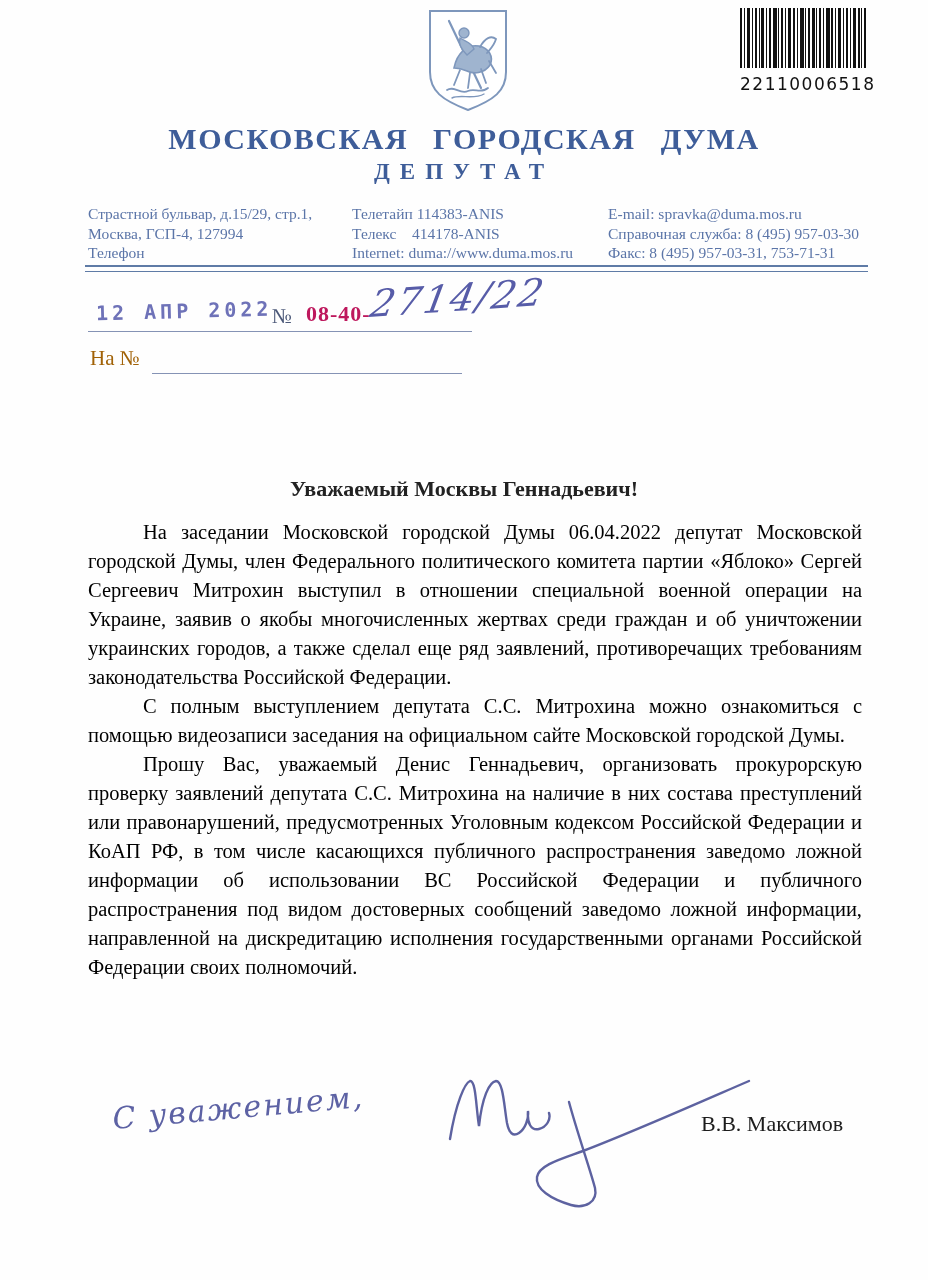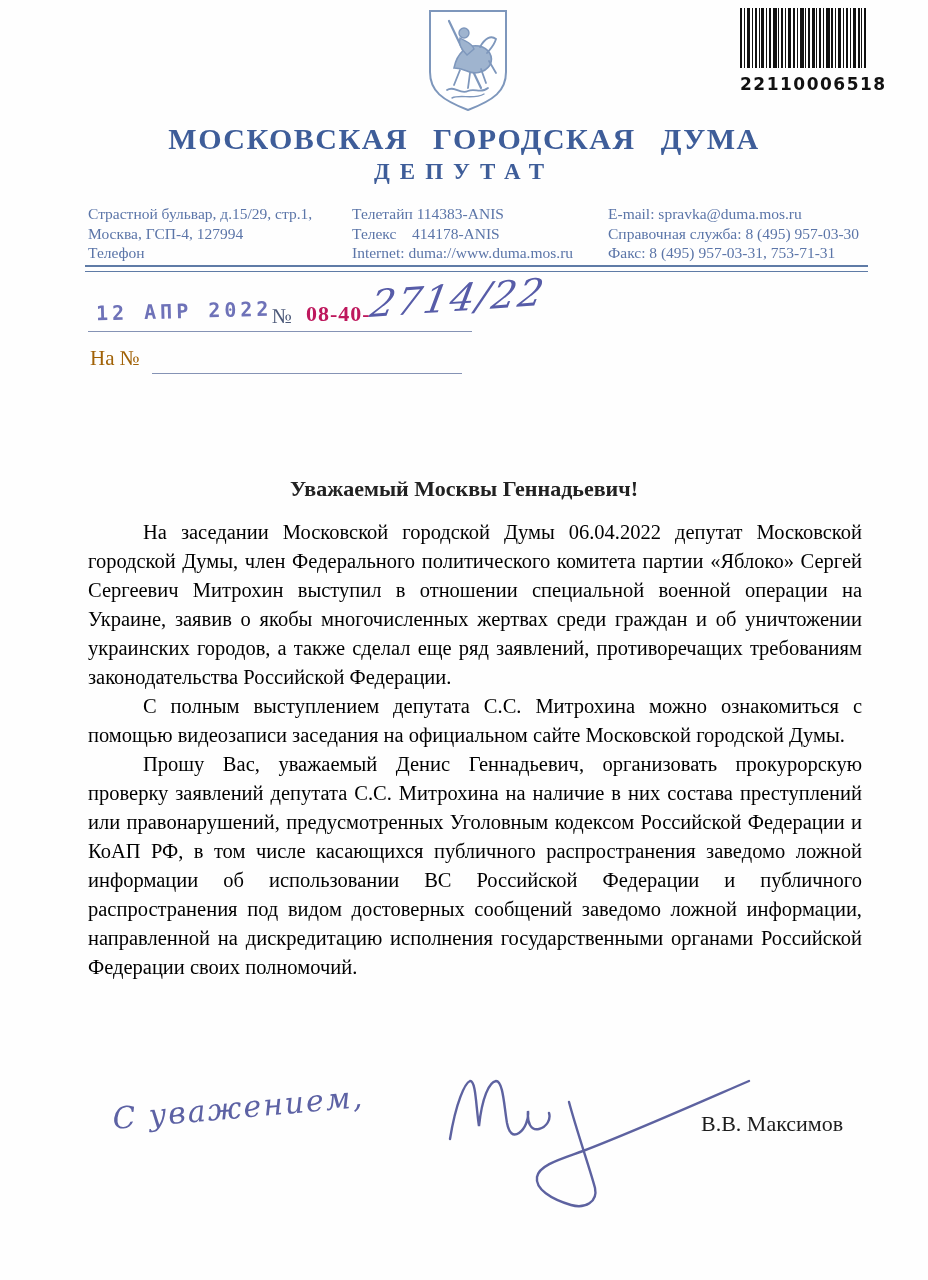--- a/index.html
+++ b/index.html
@@ -12,7 +12,7 @@
   .emblem{position:absolute;left:424px;top:8px;width:88px;height:106px;}
   .barcode-wrap{position:absolute;left:740px;top:8px;width:128px;text-align:left;}
   .barcode-num{
-    font-family:"DejaVu Sans","Liberation Sans",sans-serif;font-weight:bold;
+    font-family:"DejaVu Sans","Liberation Sans",sans-serif;font-weight:normal;
     font-size:17px;letter-spacing:1.5px;color:#111;margin-top:2px;
   }
   .org-title{

